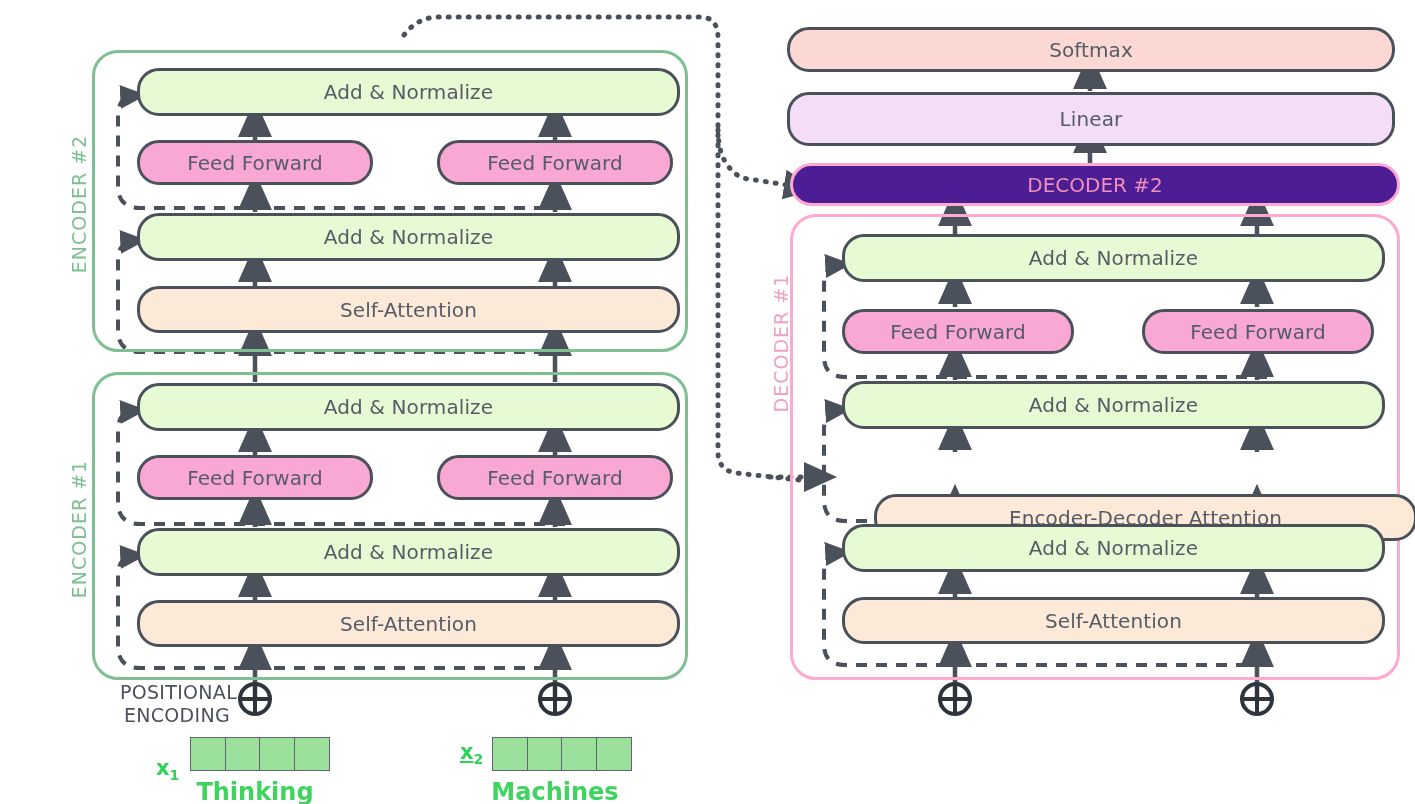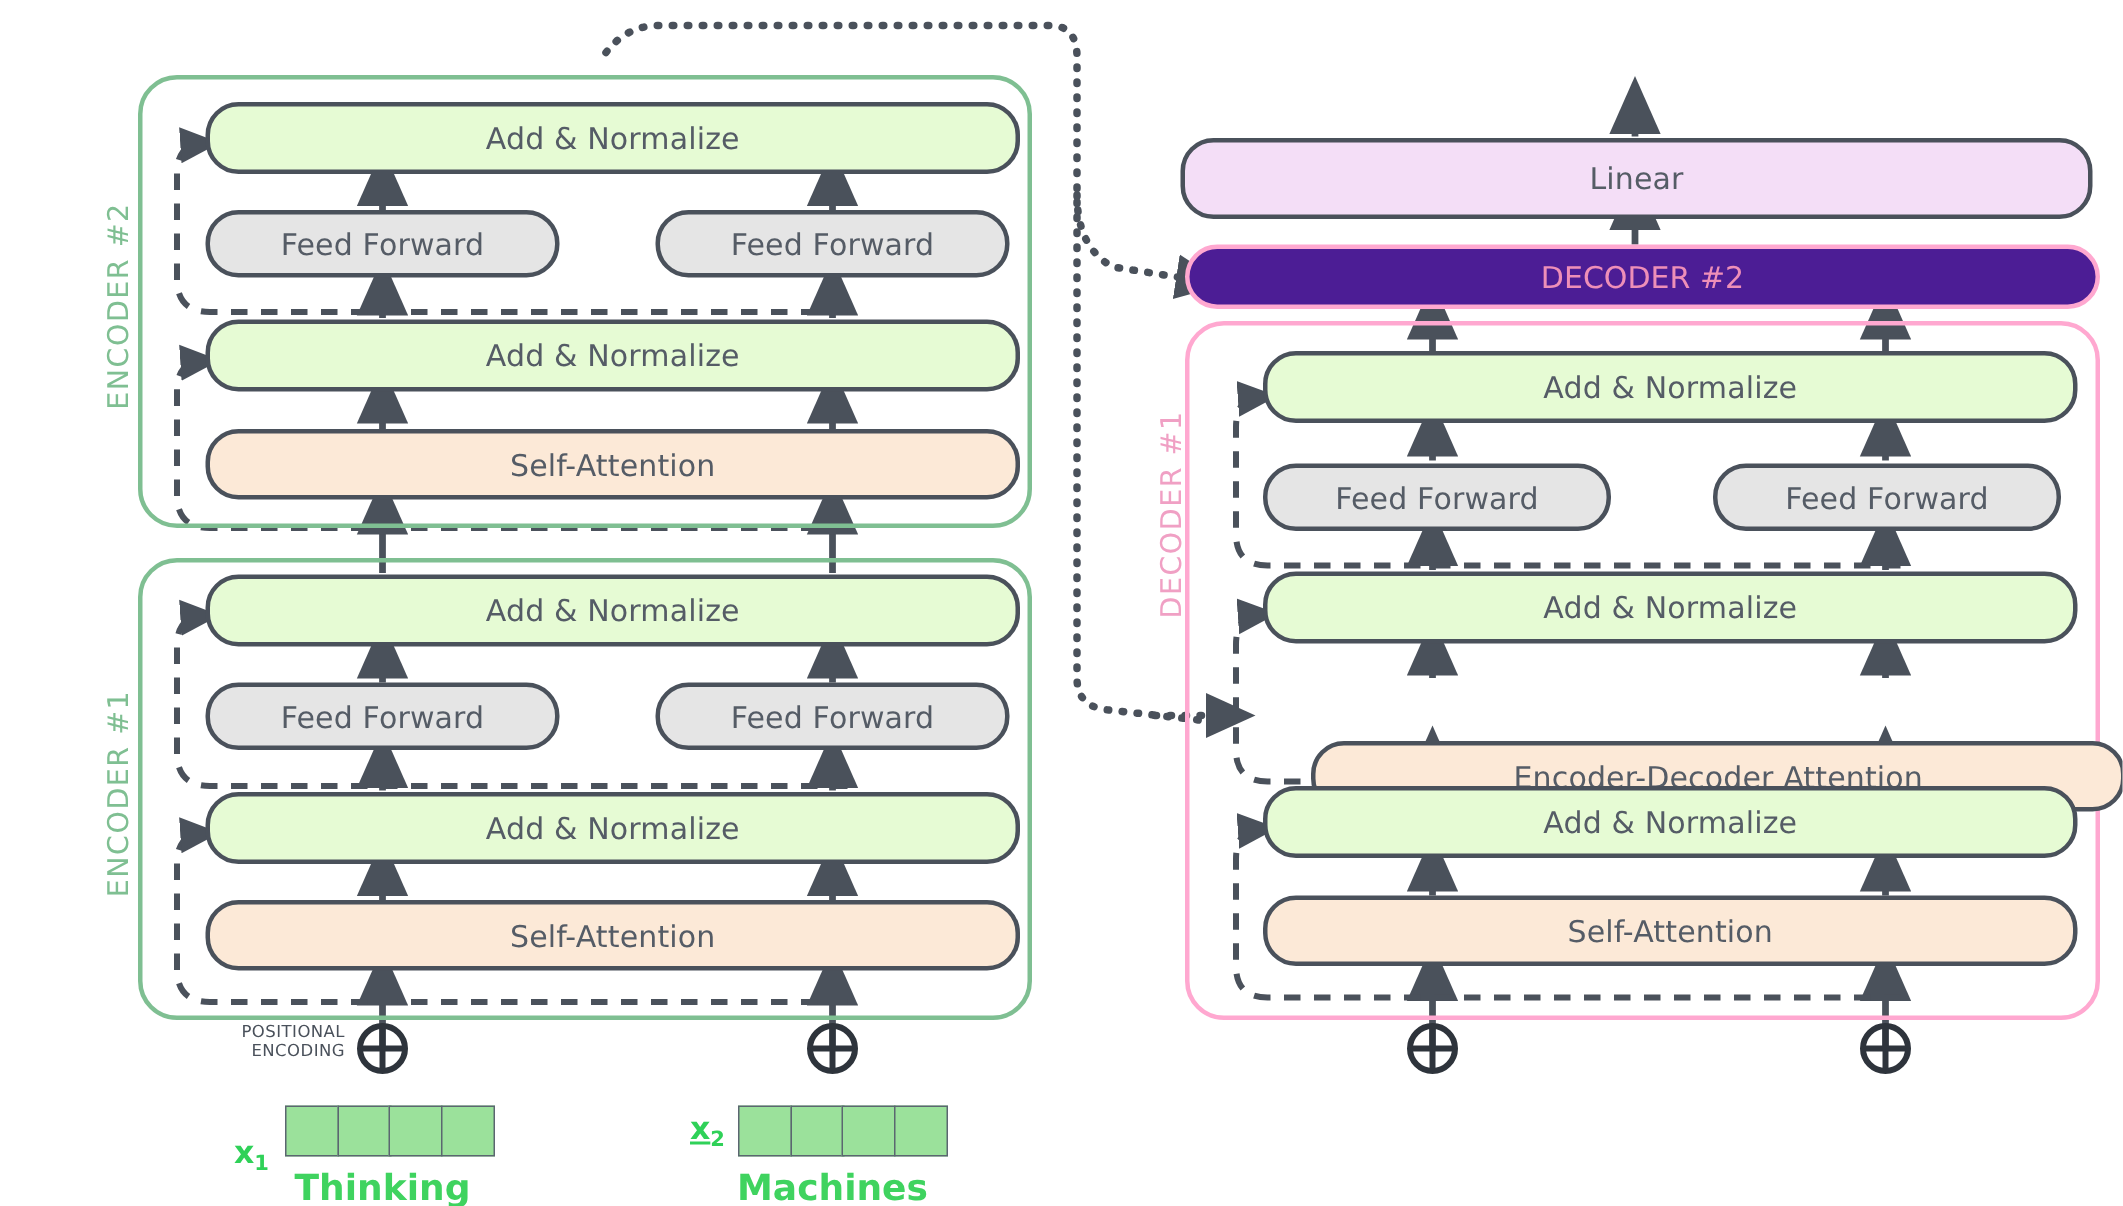--- a/index.html
+++ b/index.html
@@ -204,6 +204,7 @@
   </div>
   <div class="wordlabel" style="left:480px;top:778px;width:150px;">Machines</div>
 
+  <div class="nodebox fill-salmon" style="left:787px;top:27px;width:608px;height:45px;">Softmax</div>
   <div class="nodebox fill-lilac" style="left:787px;top:92px;width:608px;height:54px;">Linear</div>
 
   <div class="dec-label-box" style="left:790px;top:163px;width:610px;height:43px;">DECODER #2</div>

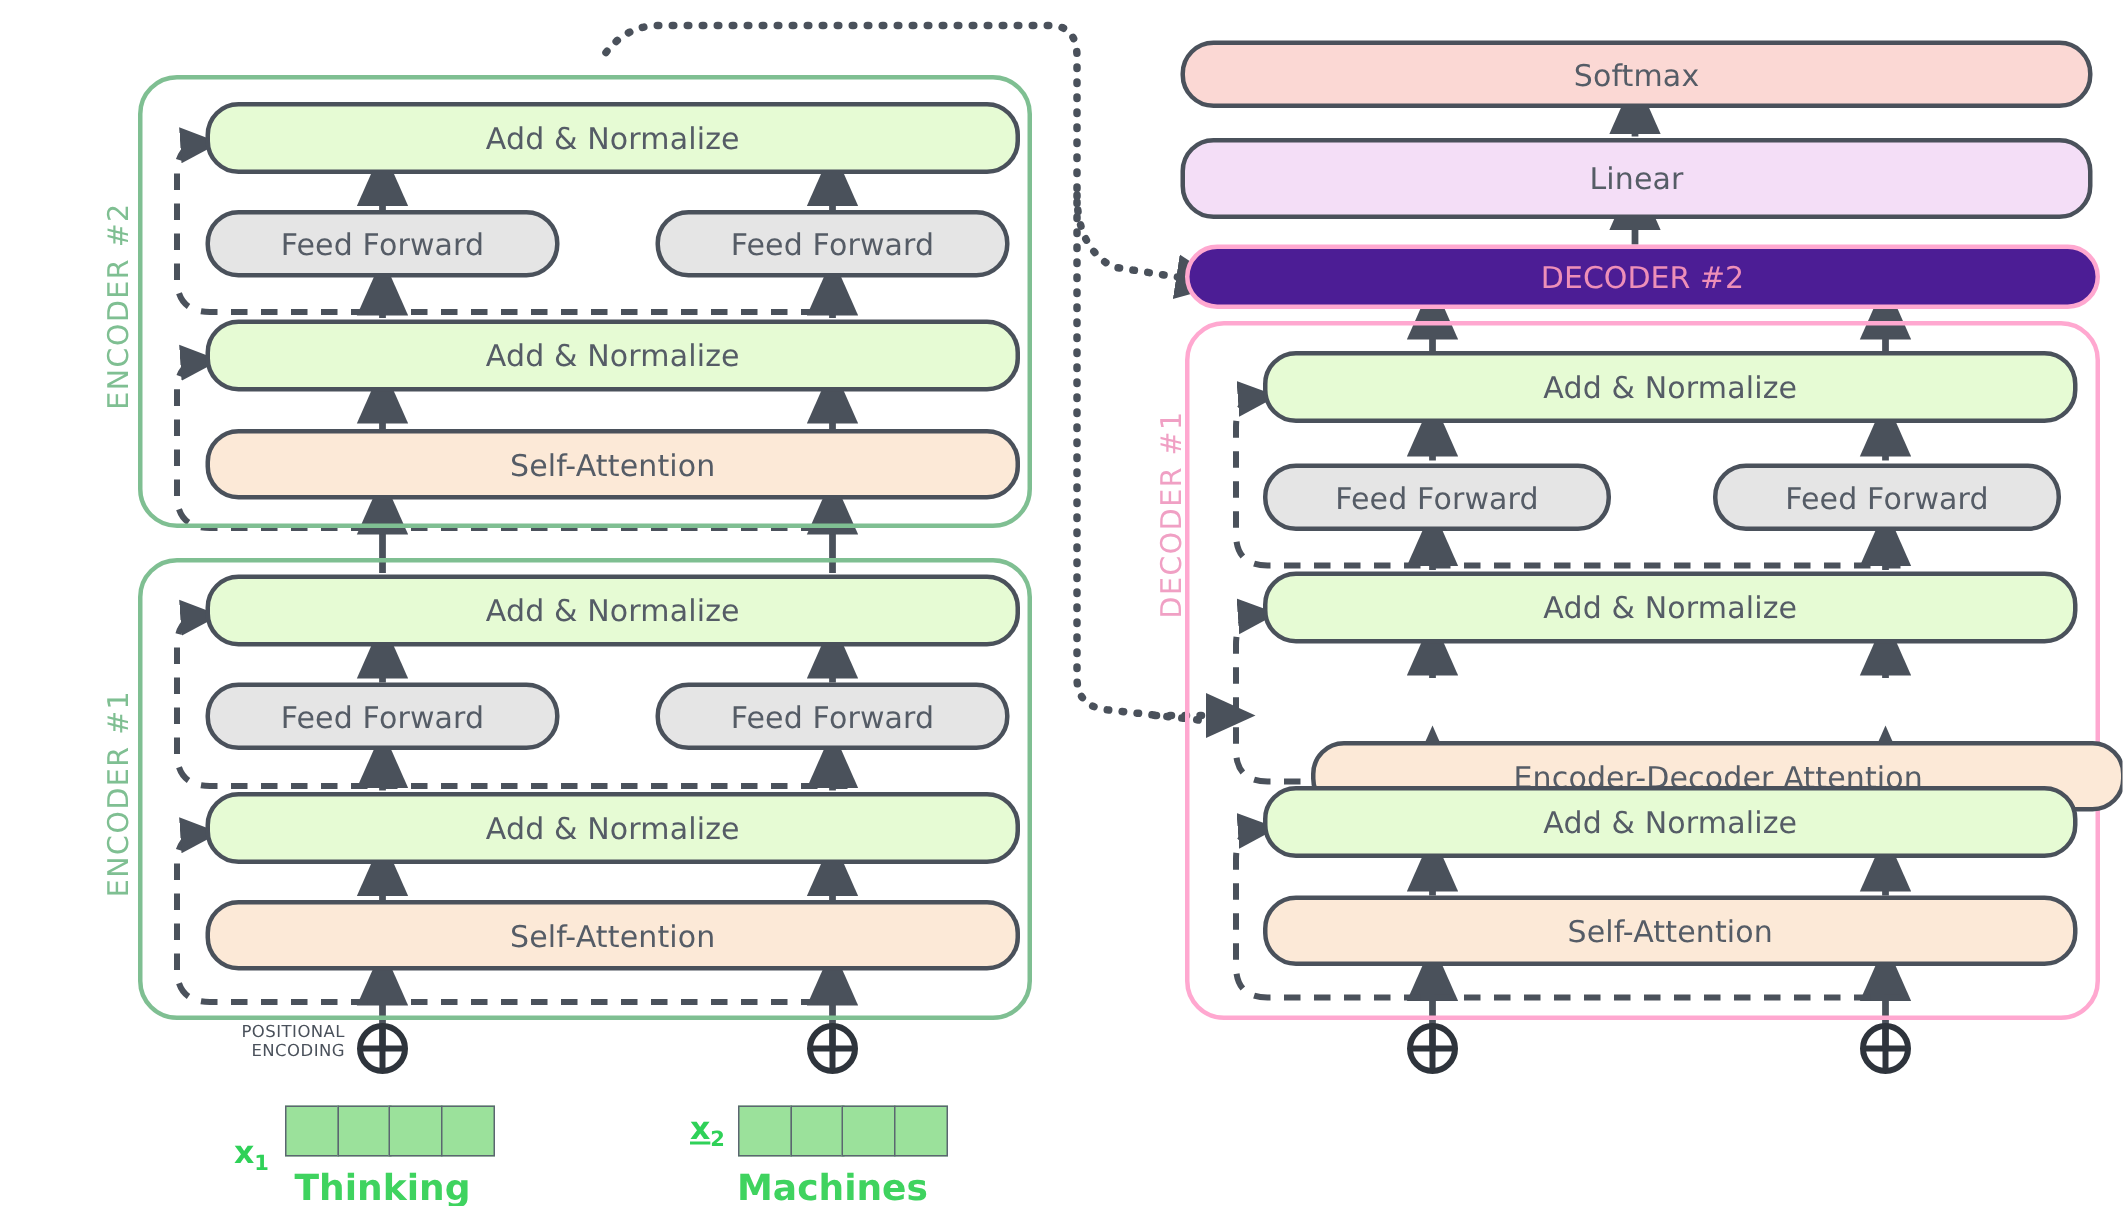--- a/index.html
+++ b/index.html
@@ -17,7 +17,7 @@
     white-space:nowrap;
   }
   .fill-green{background:#E6FBD4;}
-  .fill-blue{background:#e5e5e5;}
+  .fill-blue{background:#f9a8d4;}
   .fill-peach{background:#FCE9D7;}
   .fill-salmon{background:#FBD8D4;}
   .fill-lilac{background:#F4DEF7;}

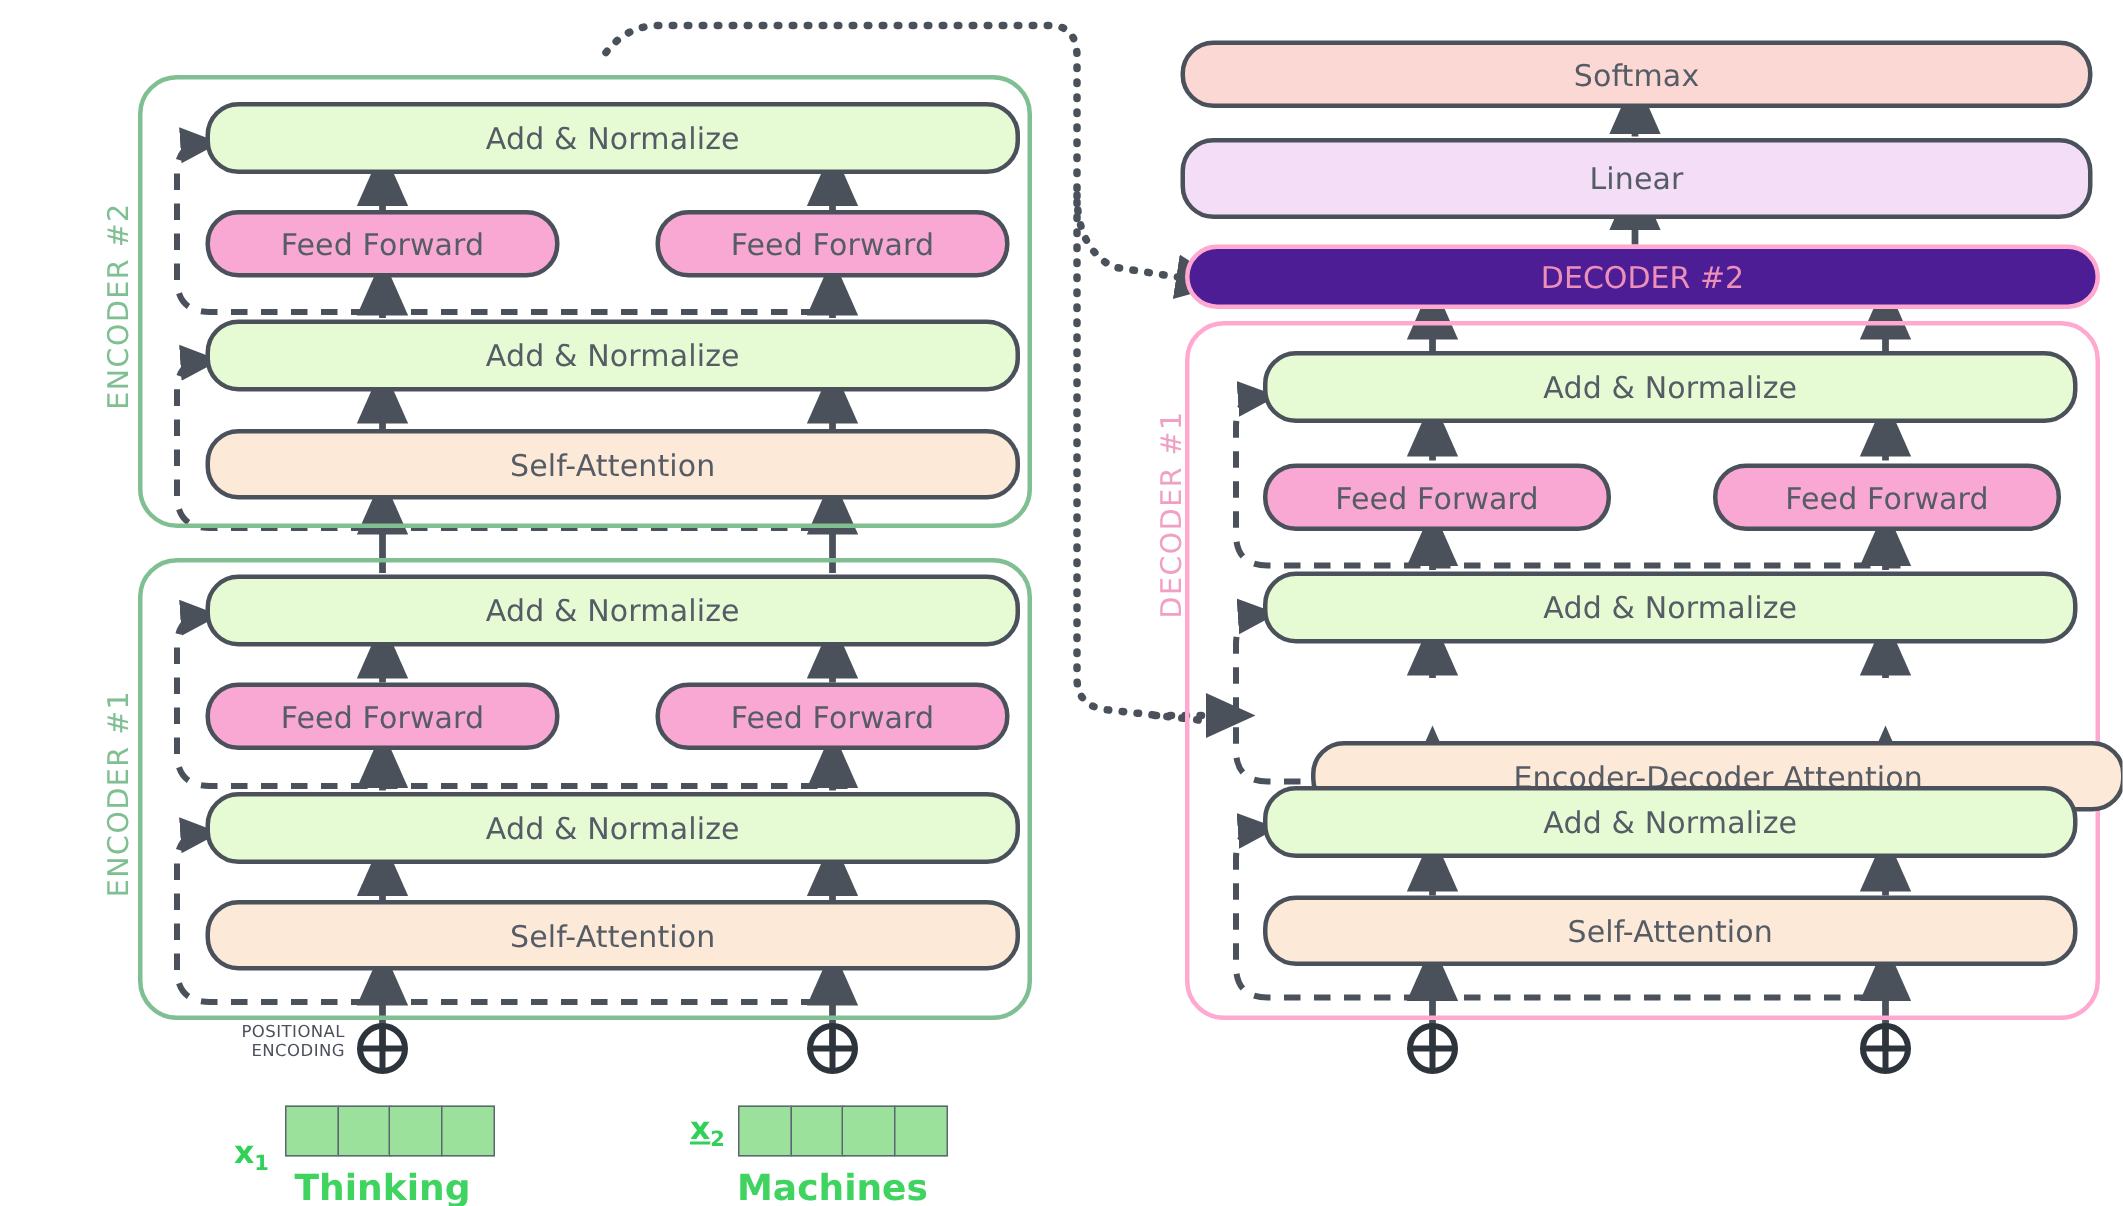--- a/index.html
+++ b/index.html
@@ -40,7 +40,7 @@
   .vlabel.enc{color:#7FBF92;}
   .vlabel.dec{color:#F0A0C4;}
   .poslabel{
-    position:absolute;color:#4A515B;font-size:11px;
+    position:absolute;color:#4A515B;font-size:19px;
     line-height:1.22;text-align:right;letter-spacing:.3px;
   }
   .embed{position:absolute;display:flex;}

